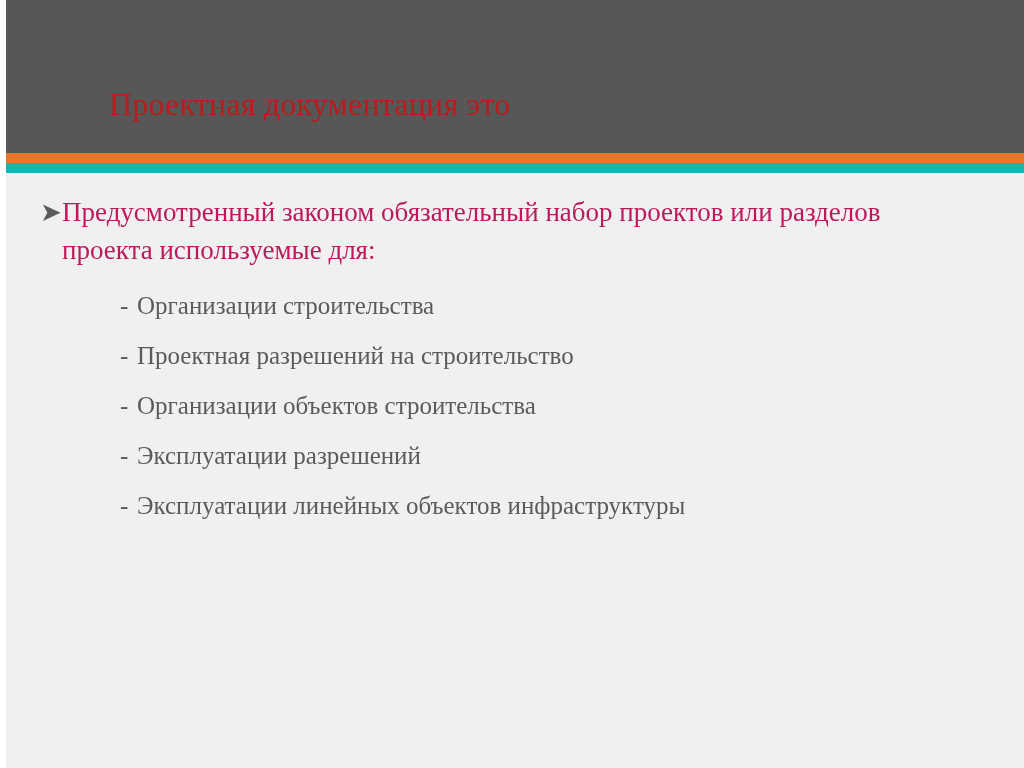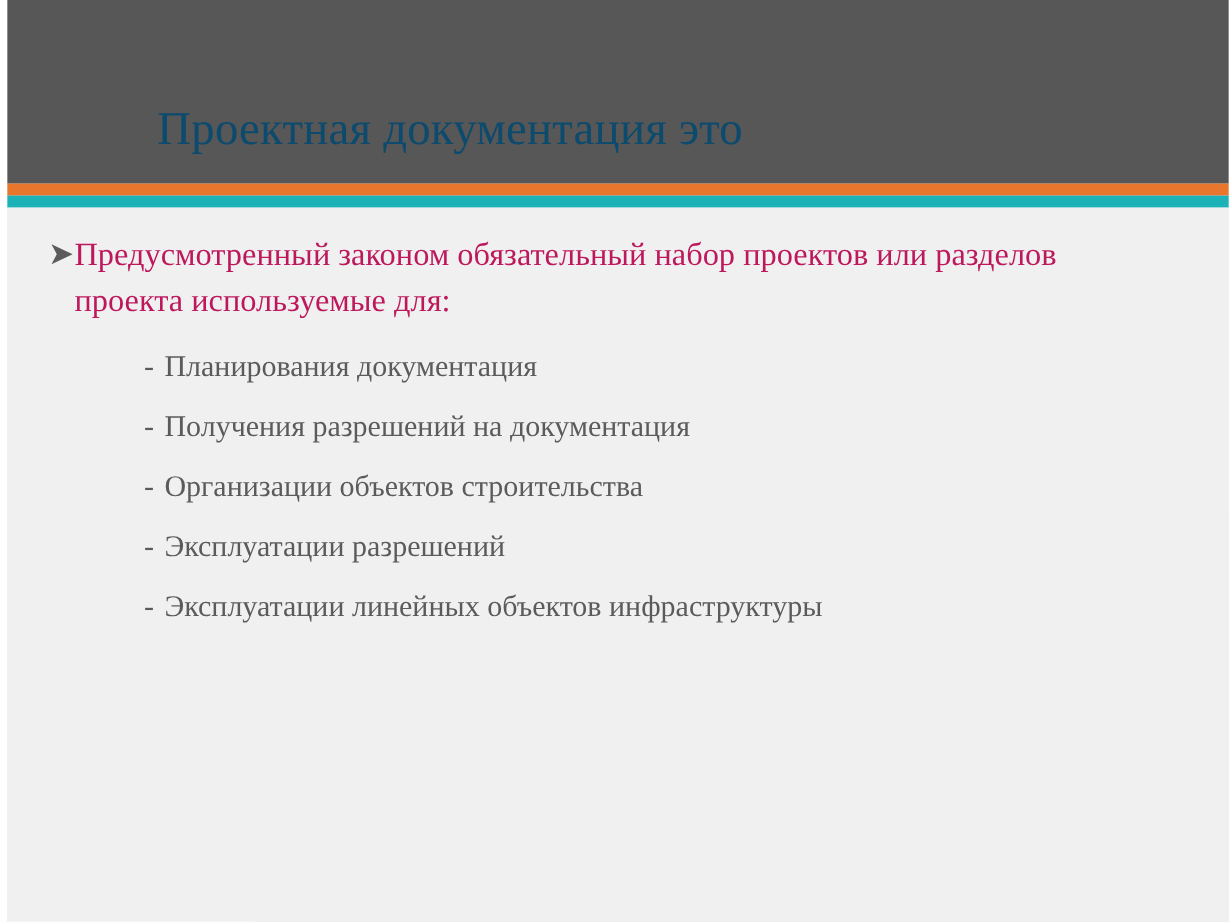--- a/index.html
+++ b/index.html
@@ -37,14 +37,14 @@
 
   .slide-title {
     position: absolute;
-    left: 125px;
+    left: 103px;
     top: 86px;
     margin: 0;
     font-family: "Liberation Serif", "DejaVu Serif", serif;
-    font-size: 39px;
+    font-size: 32px;
     font-weight: normal;
     line-height: 1.15;
-    color: #0c4a6e;
+    color: #b91c1c;
     letter-spacing: 0.2px;
     white-space: nowrap;
   }

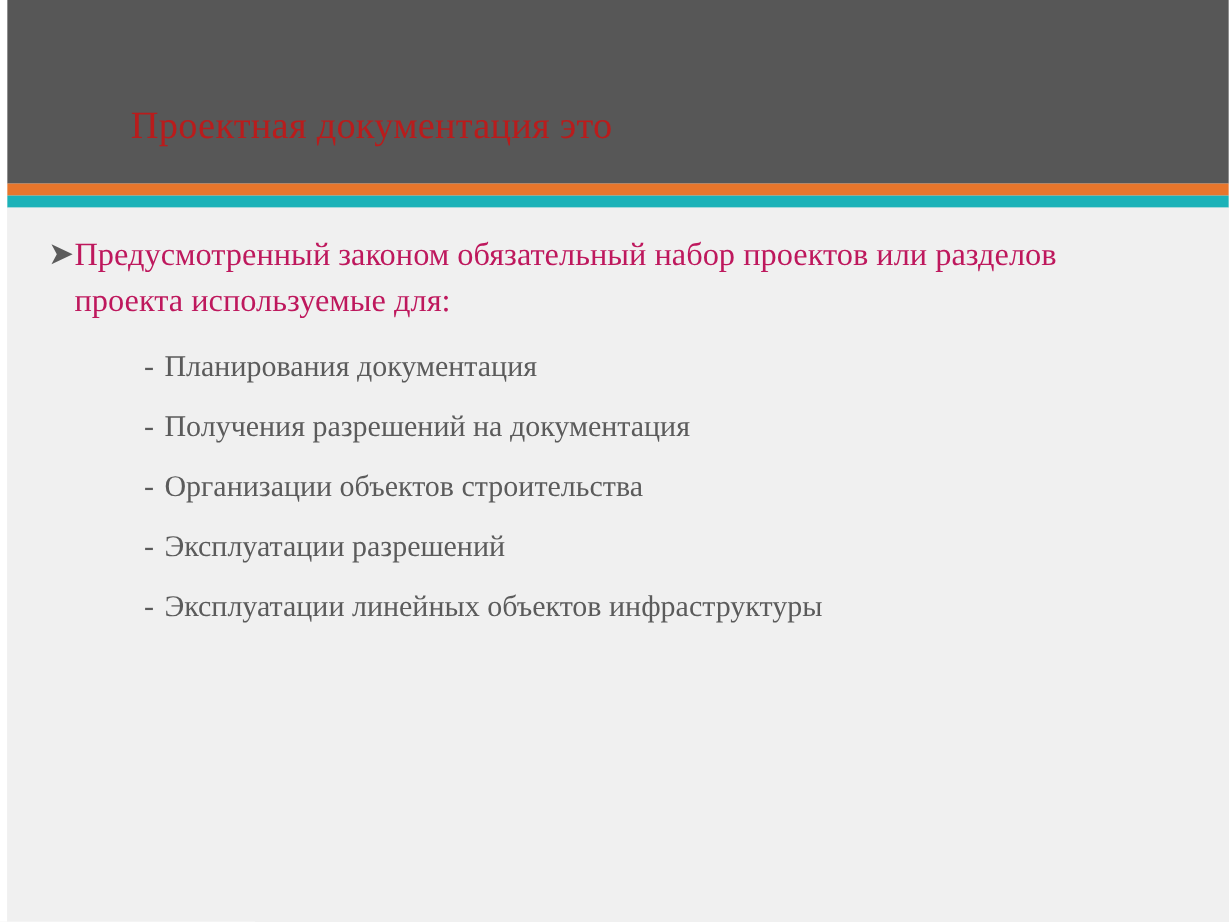--- a/index.html
+++ b/index.html
@@ -157,7 +157,7 @@
 
       <li class="sub-item">
         <span class="sub-dash">-</span>
-        <span class="sub-label">Планирования документация</span>
+        <span class="sub-label">Организации строительства</span>
       </li>
 
       <li class="sub-item">

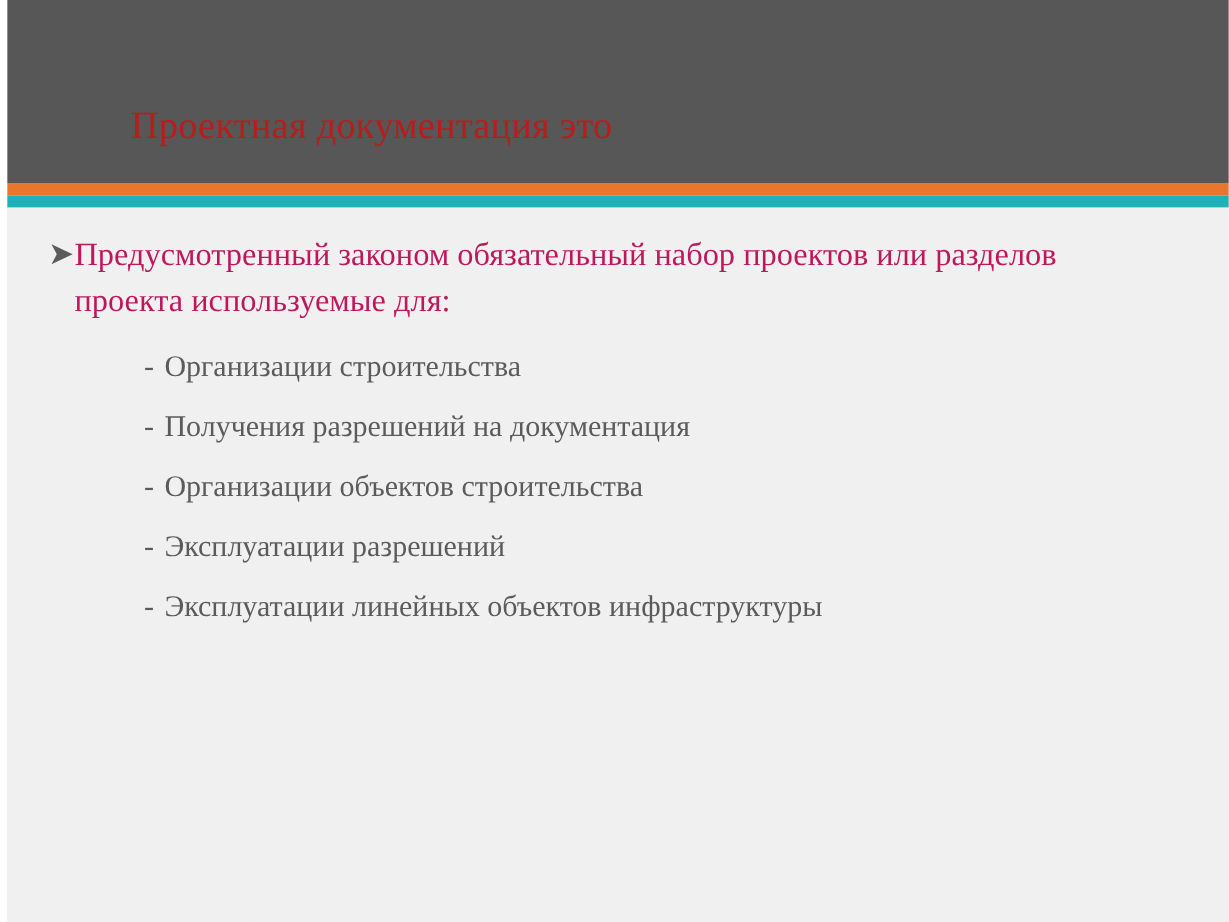--- a/index.html
+++ b/index.html
@@ -162,7 +162,7 @@
 
       <li class="sub-item">
         <span class="sub-dash">-</span>
-        <span class="sub-label">Получения разрешений на документация</span>
+        <span class="sub-label">Проектная разрешений на строительство</span>
       </li>
 
       <li class="sub-item">

